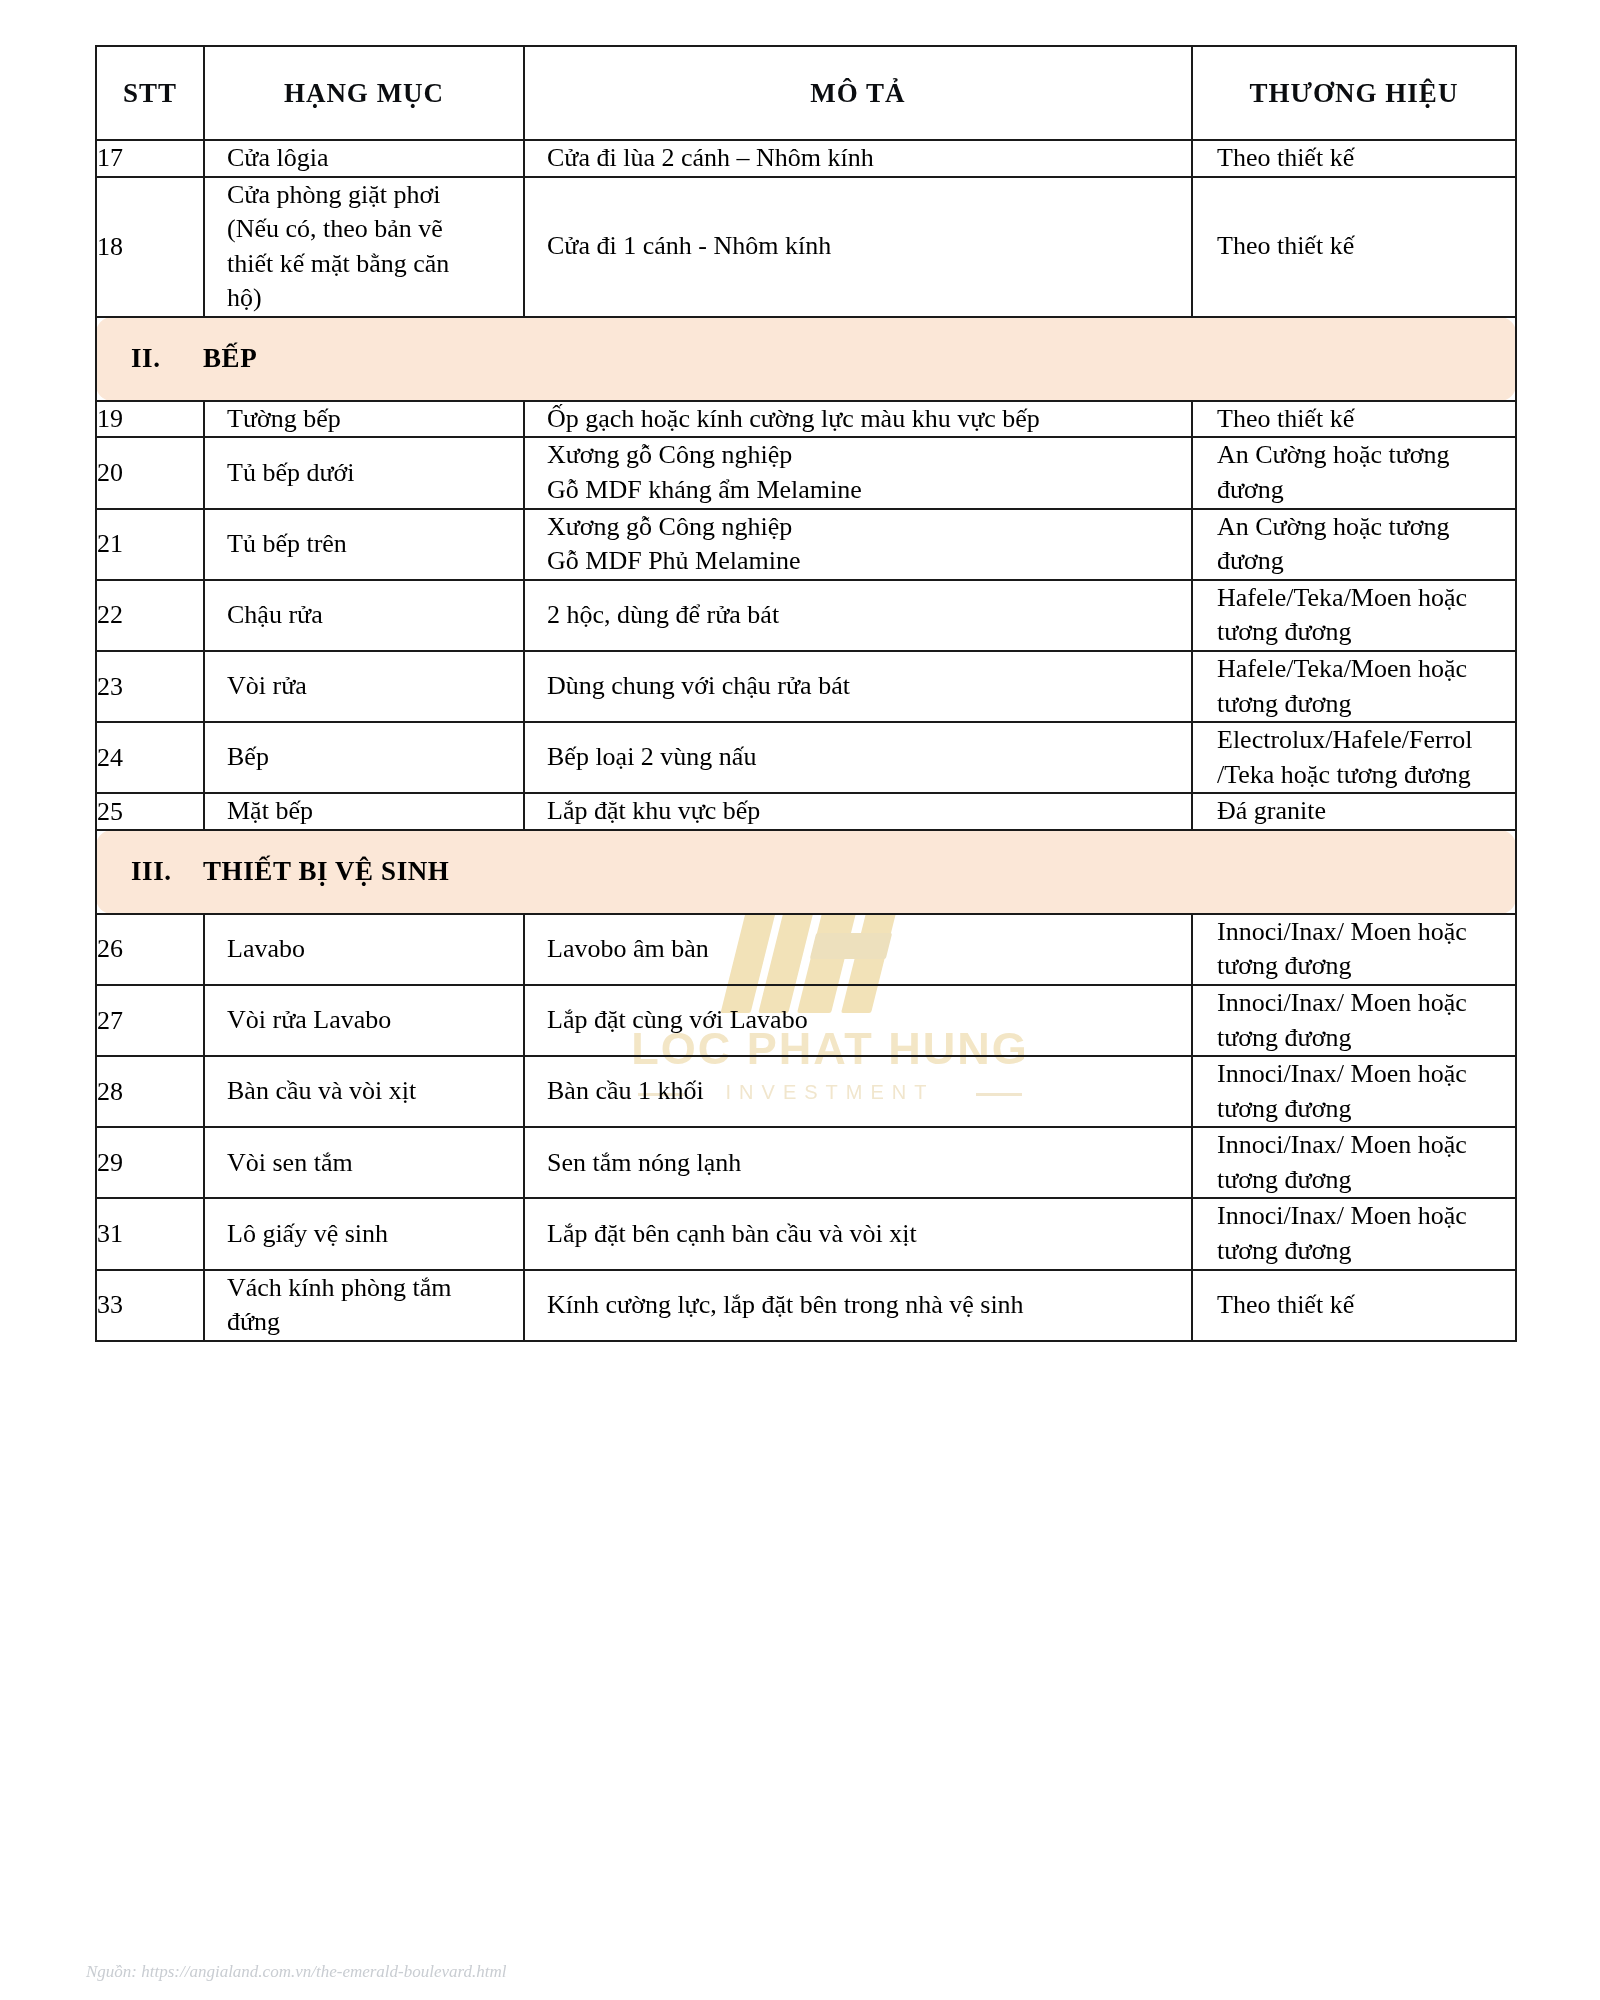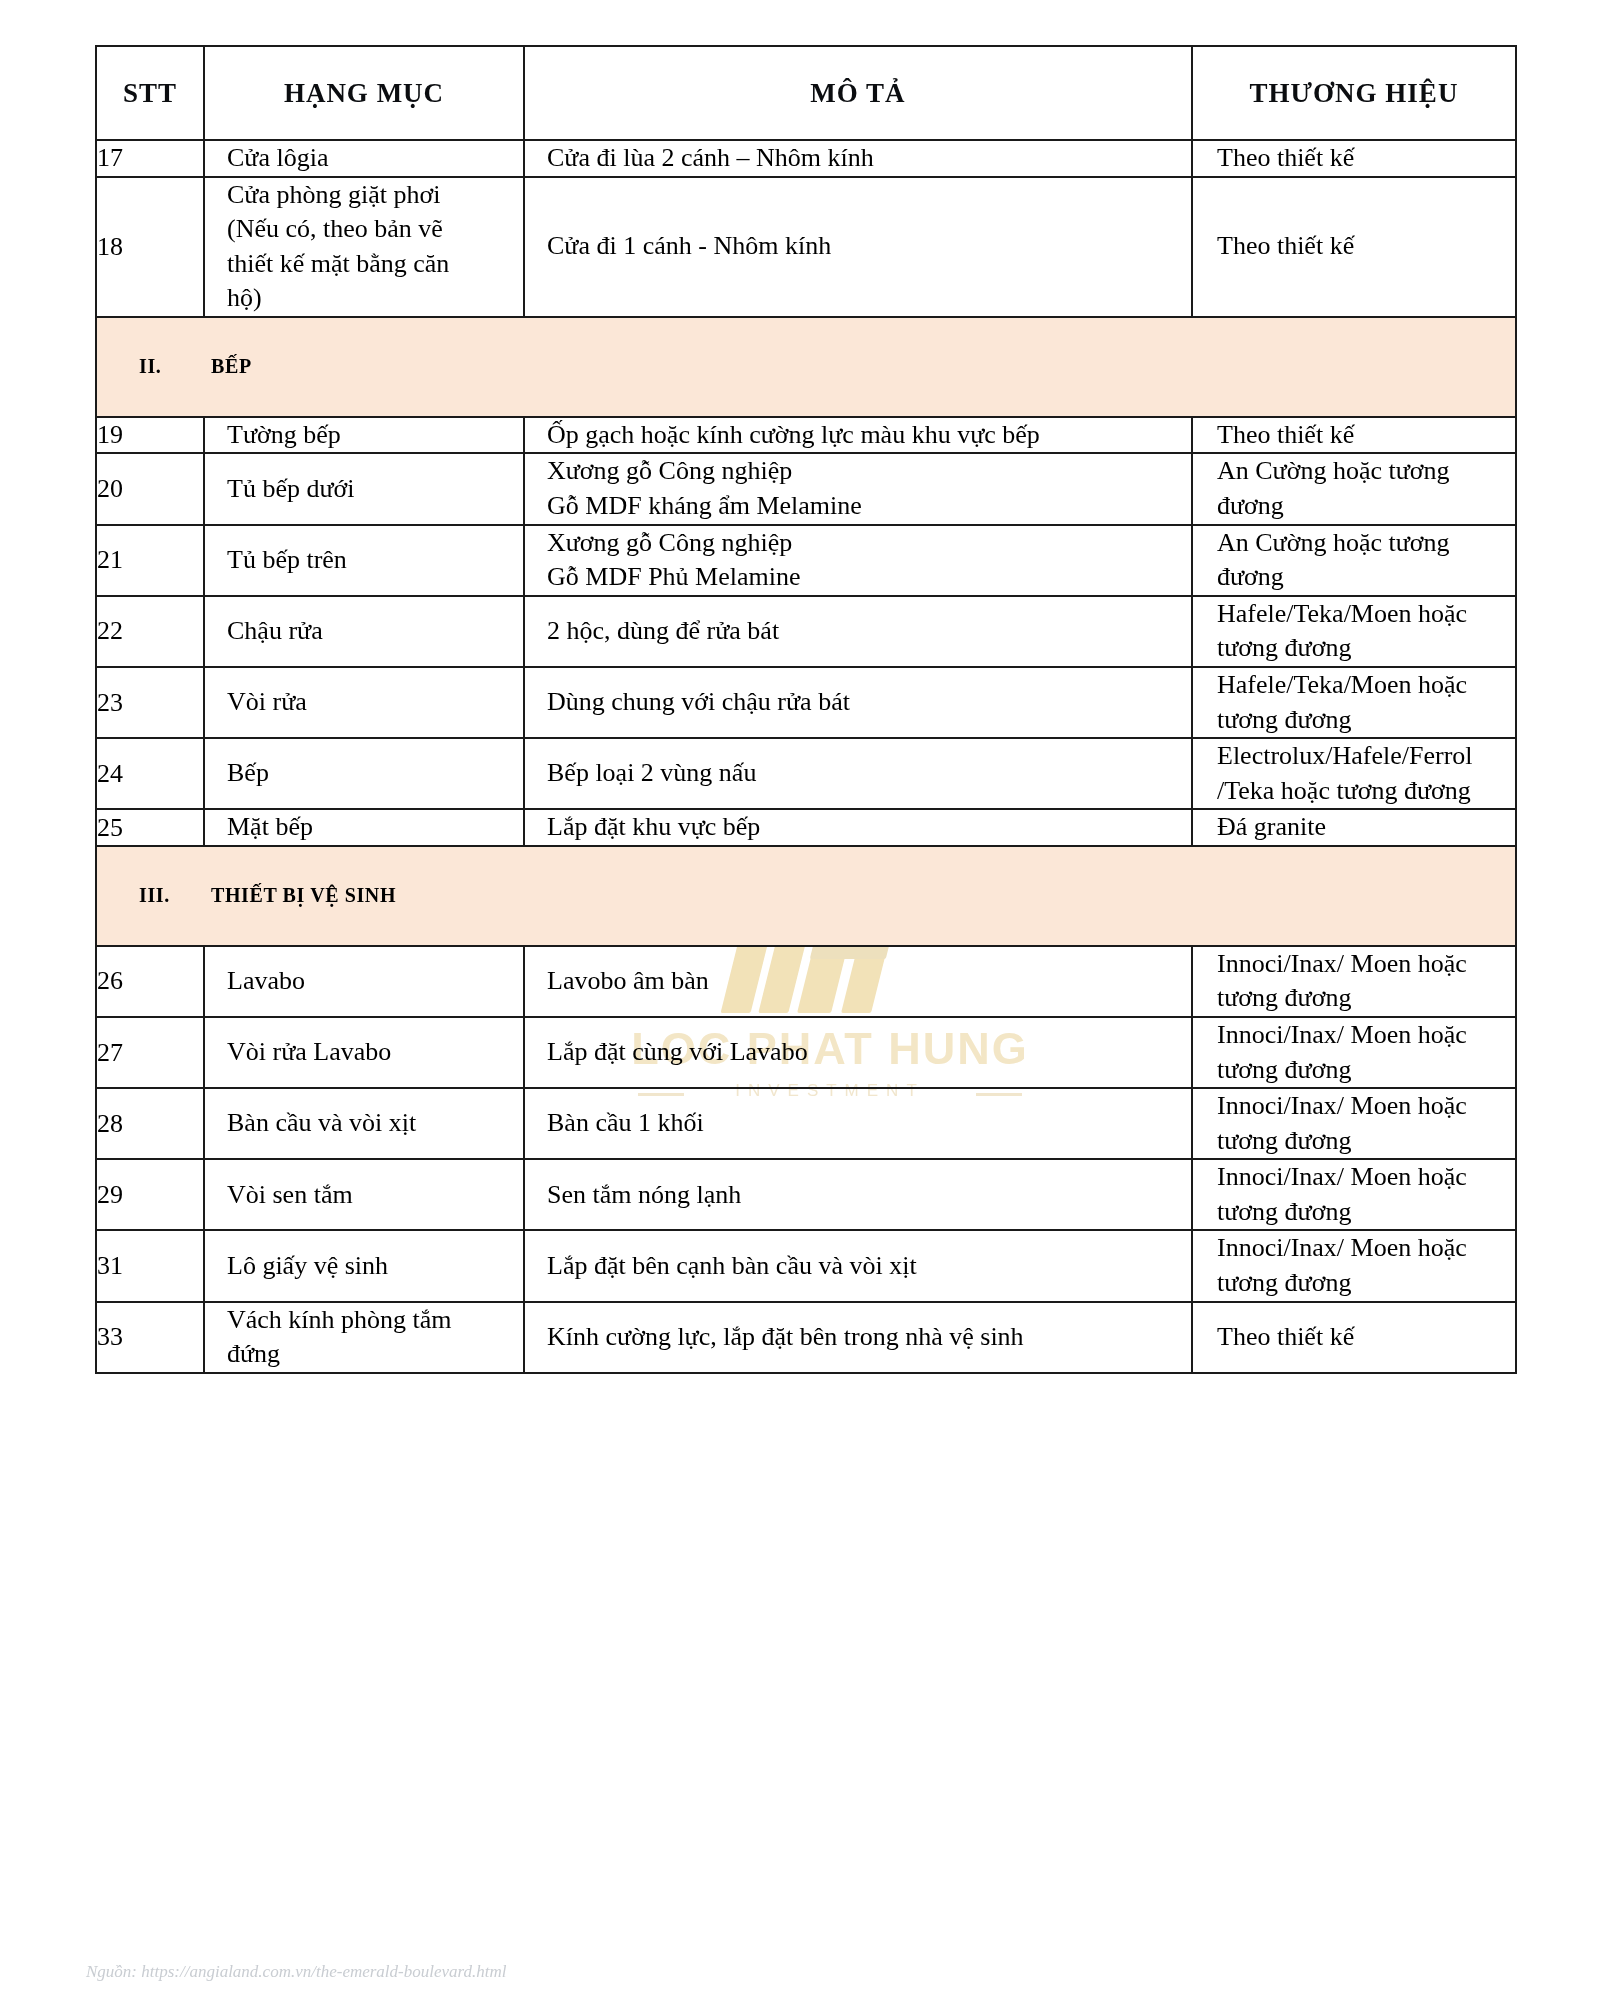--- a/index.html
+++ b/index.html
@@ -137,9 +137,10 @@
     background: #fbe7d7;
     height: 66px;
     font-weight: bold;
-    font-size: 20px;
+    font-size: 27px;
     letter-spacing: 0.6px;
-    padding: 16px;
+    padding: 8px;
+    border-radius: 16px;
   }
   .sec-inner {
     display: flex;

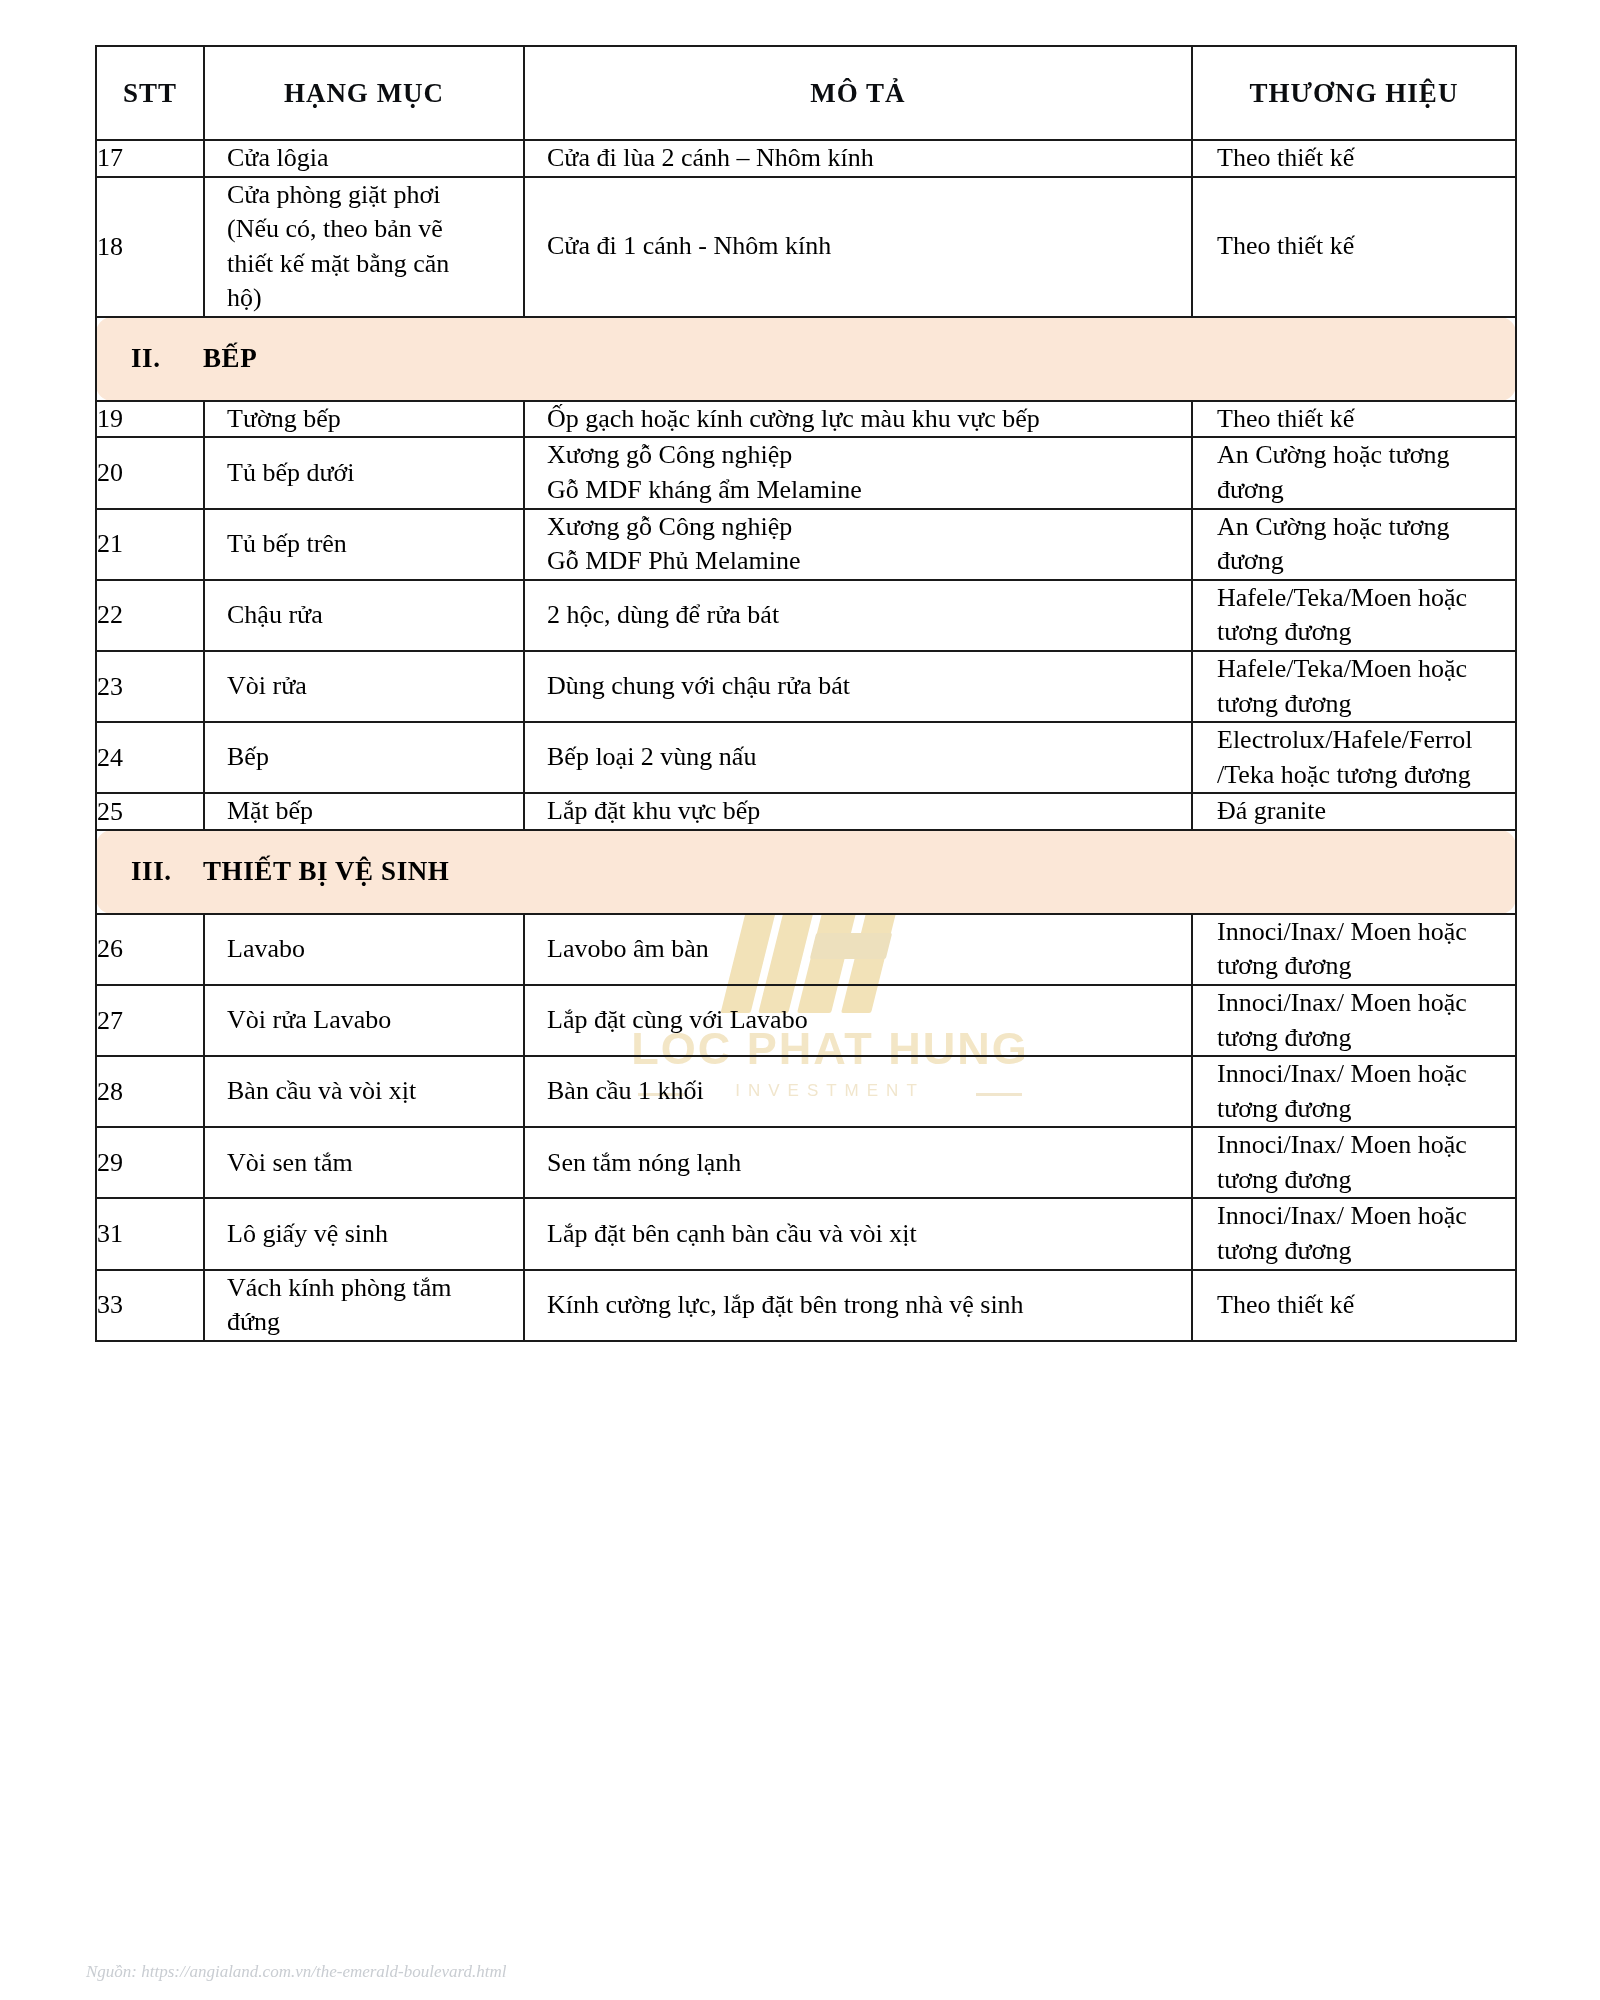--- a/index.html
+++ b/index.html
@@ -72,7 +72,7 @@
     width: 420px;
     text-align: center;
     font-family: "Liberation Sans", sans-serif;
-    font-size: 17px;
+    font-size: 20px;
     letter-spacing: 8px;
     color: #f1e6cd;
     white-space: nowrap;

